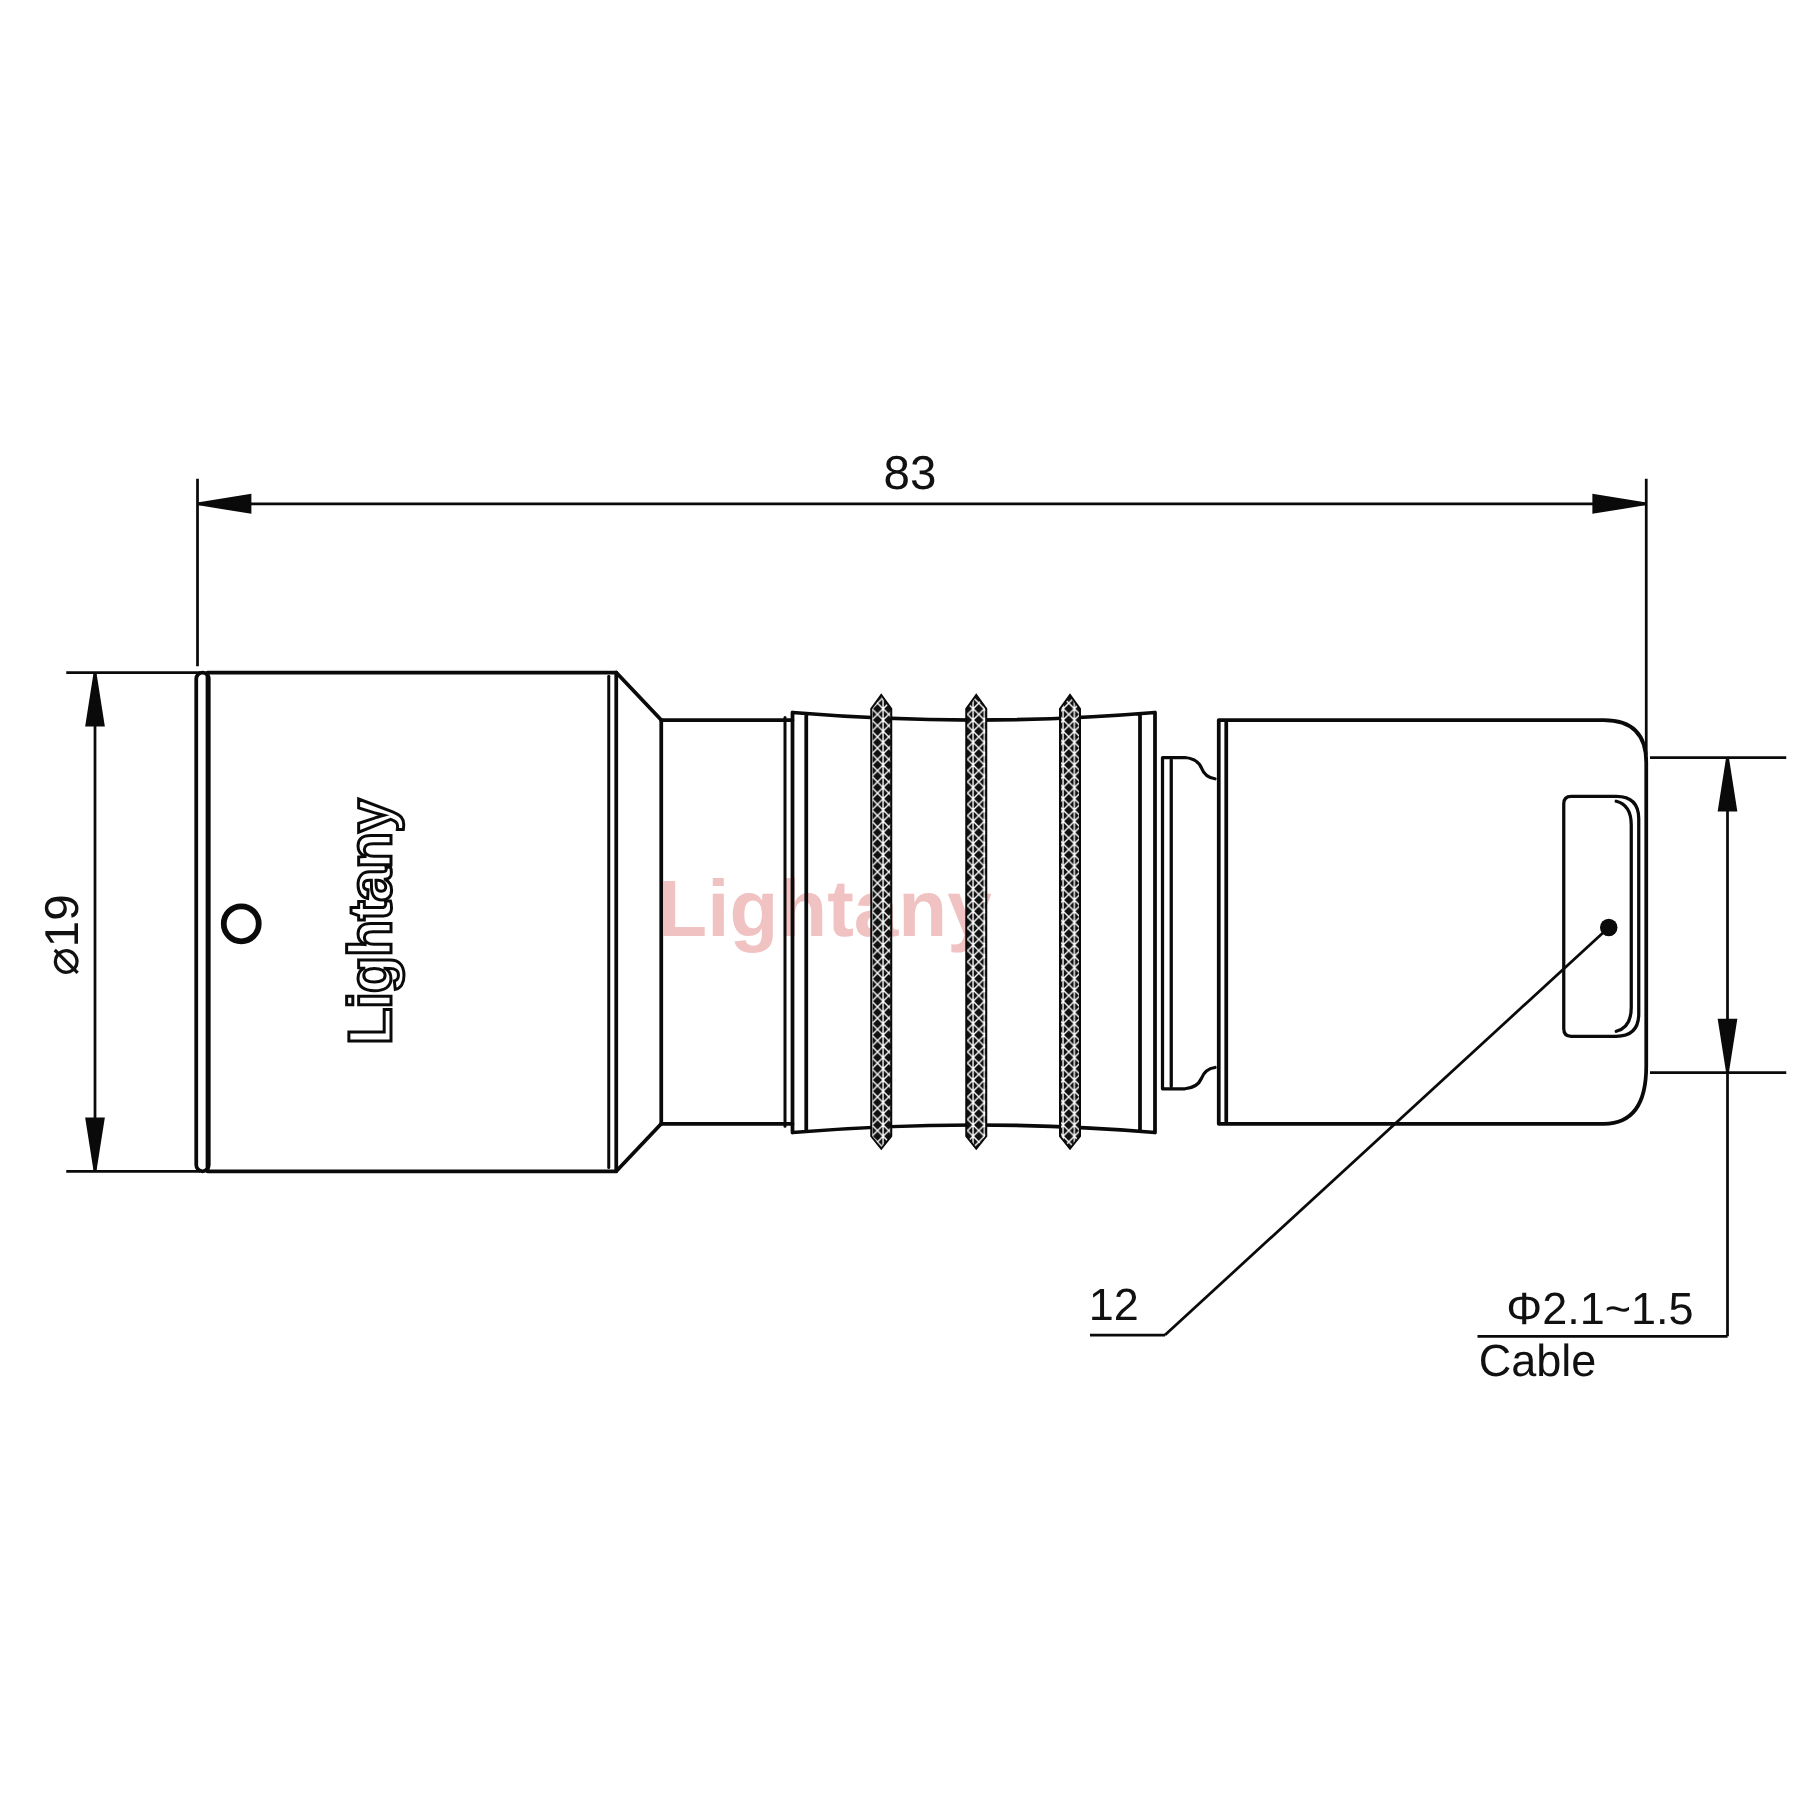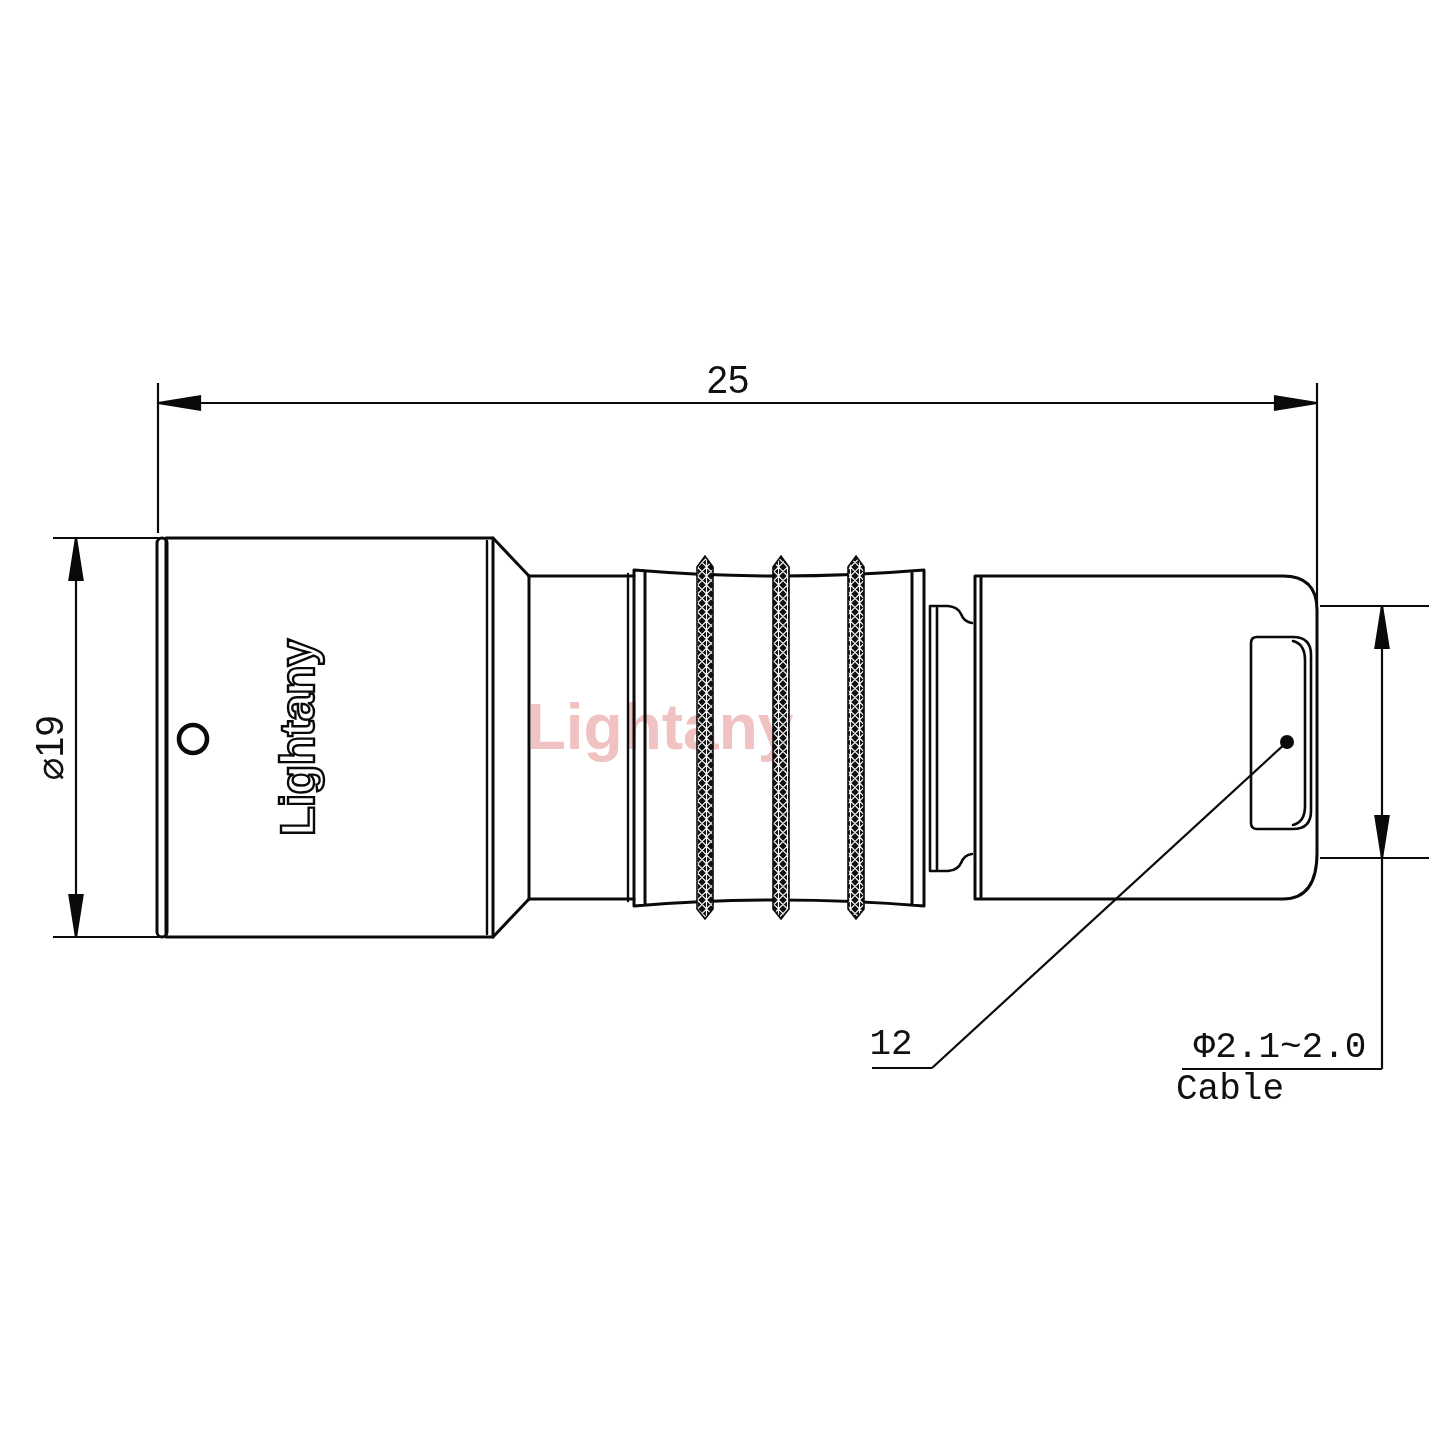--- a/index.html
+++ b/index.html
@@ -122,7 +122,7 @@
     </g>
   </svg>
 
-  <div id="dim-54" class="dim-text">25</div>
+  <div id="dim-54" class="dim-text">83</div>
 
   <div id="dim-diameter19" class="dim-text">⌀19</div>
 

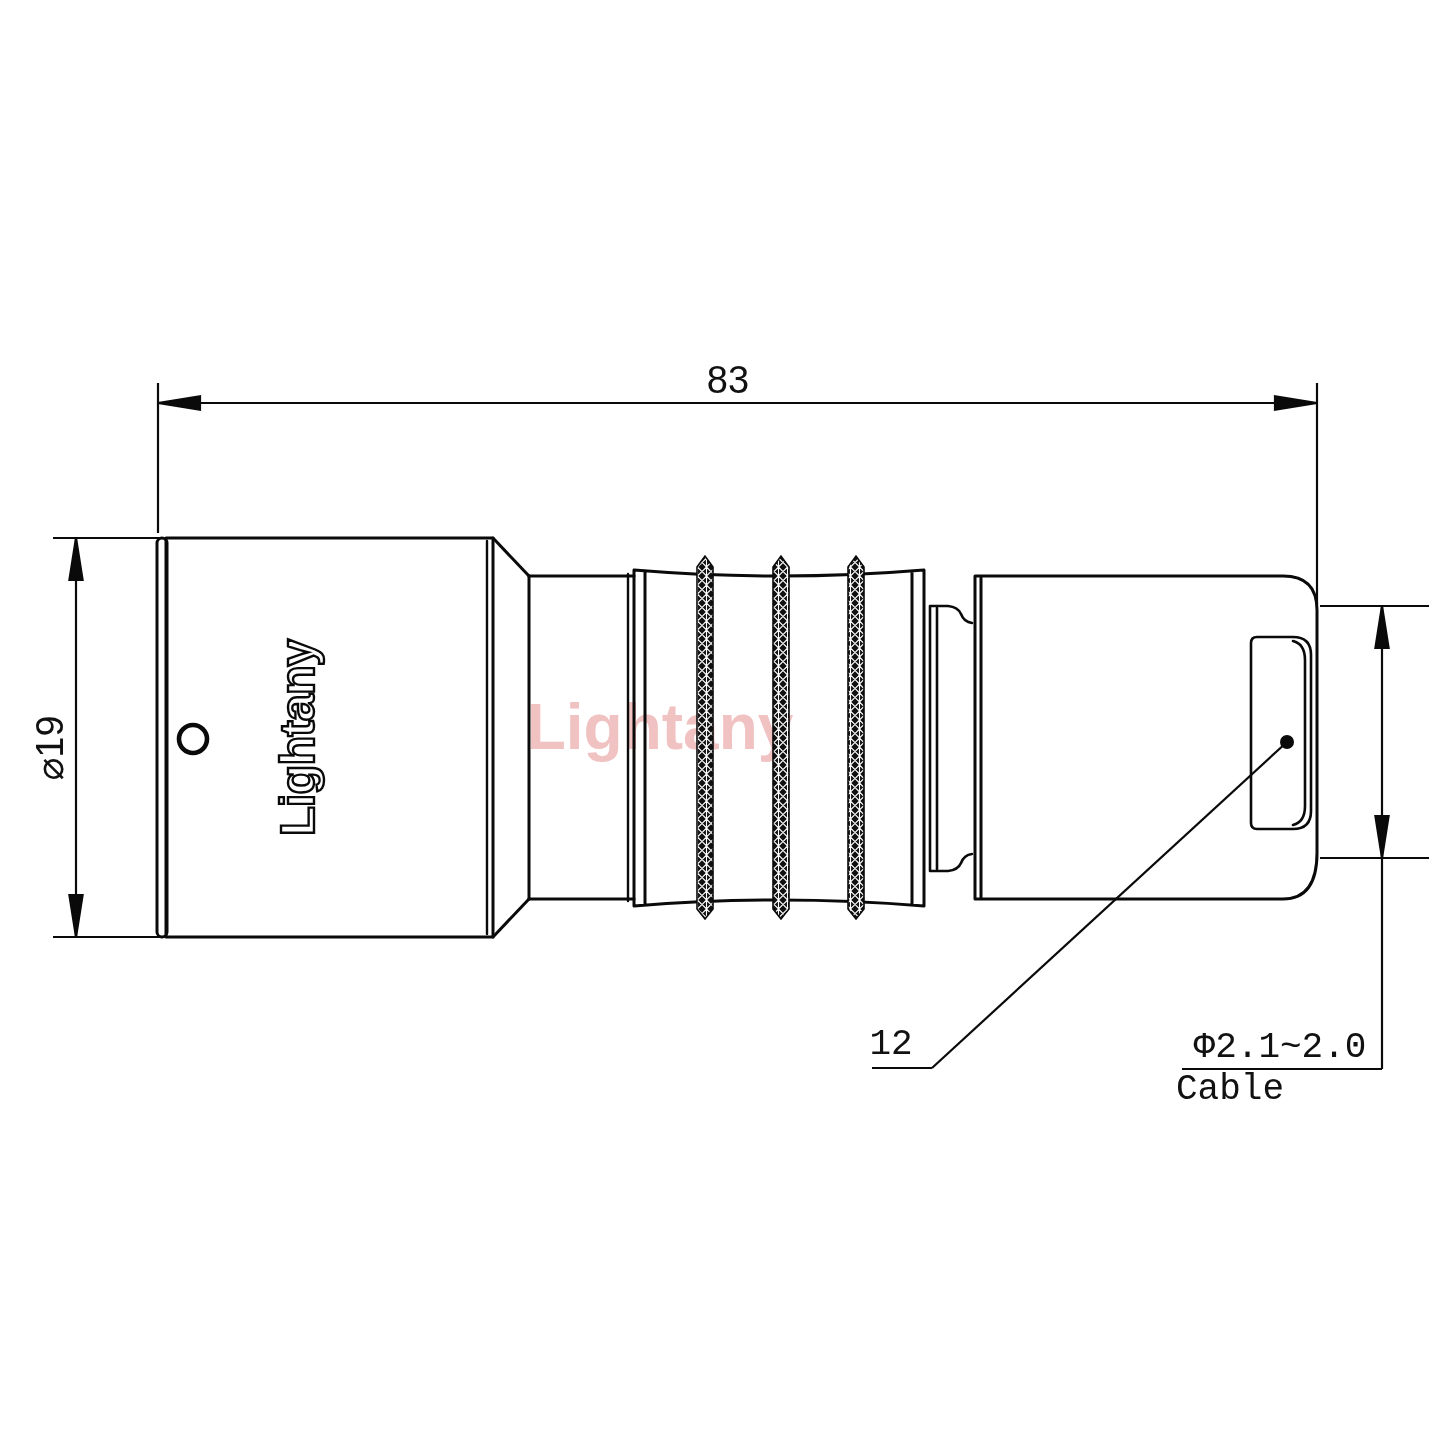--- a/index.html
+++ b/index.html
@@ -19,7 +19,7 @@
     font-size:38px;font-weight:400;white-space:nowrap;
     transform:translate(-50%,-50%);
   }
-  .dim-text.small{font-size:36px;font-family:Liberation Mono, monospace;}
+  .dim-text.small{font-size:36px;}
   #dim-diameter19{
     left:50px;top:748px;
     transform:translate(-50%,-50%) rotate(-90deg);

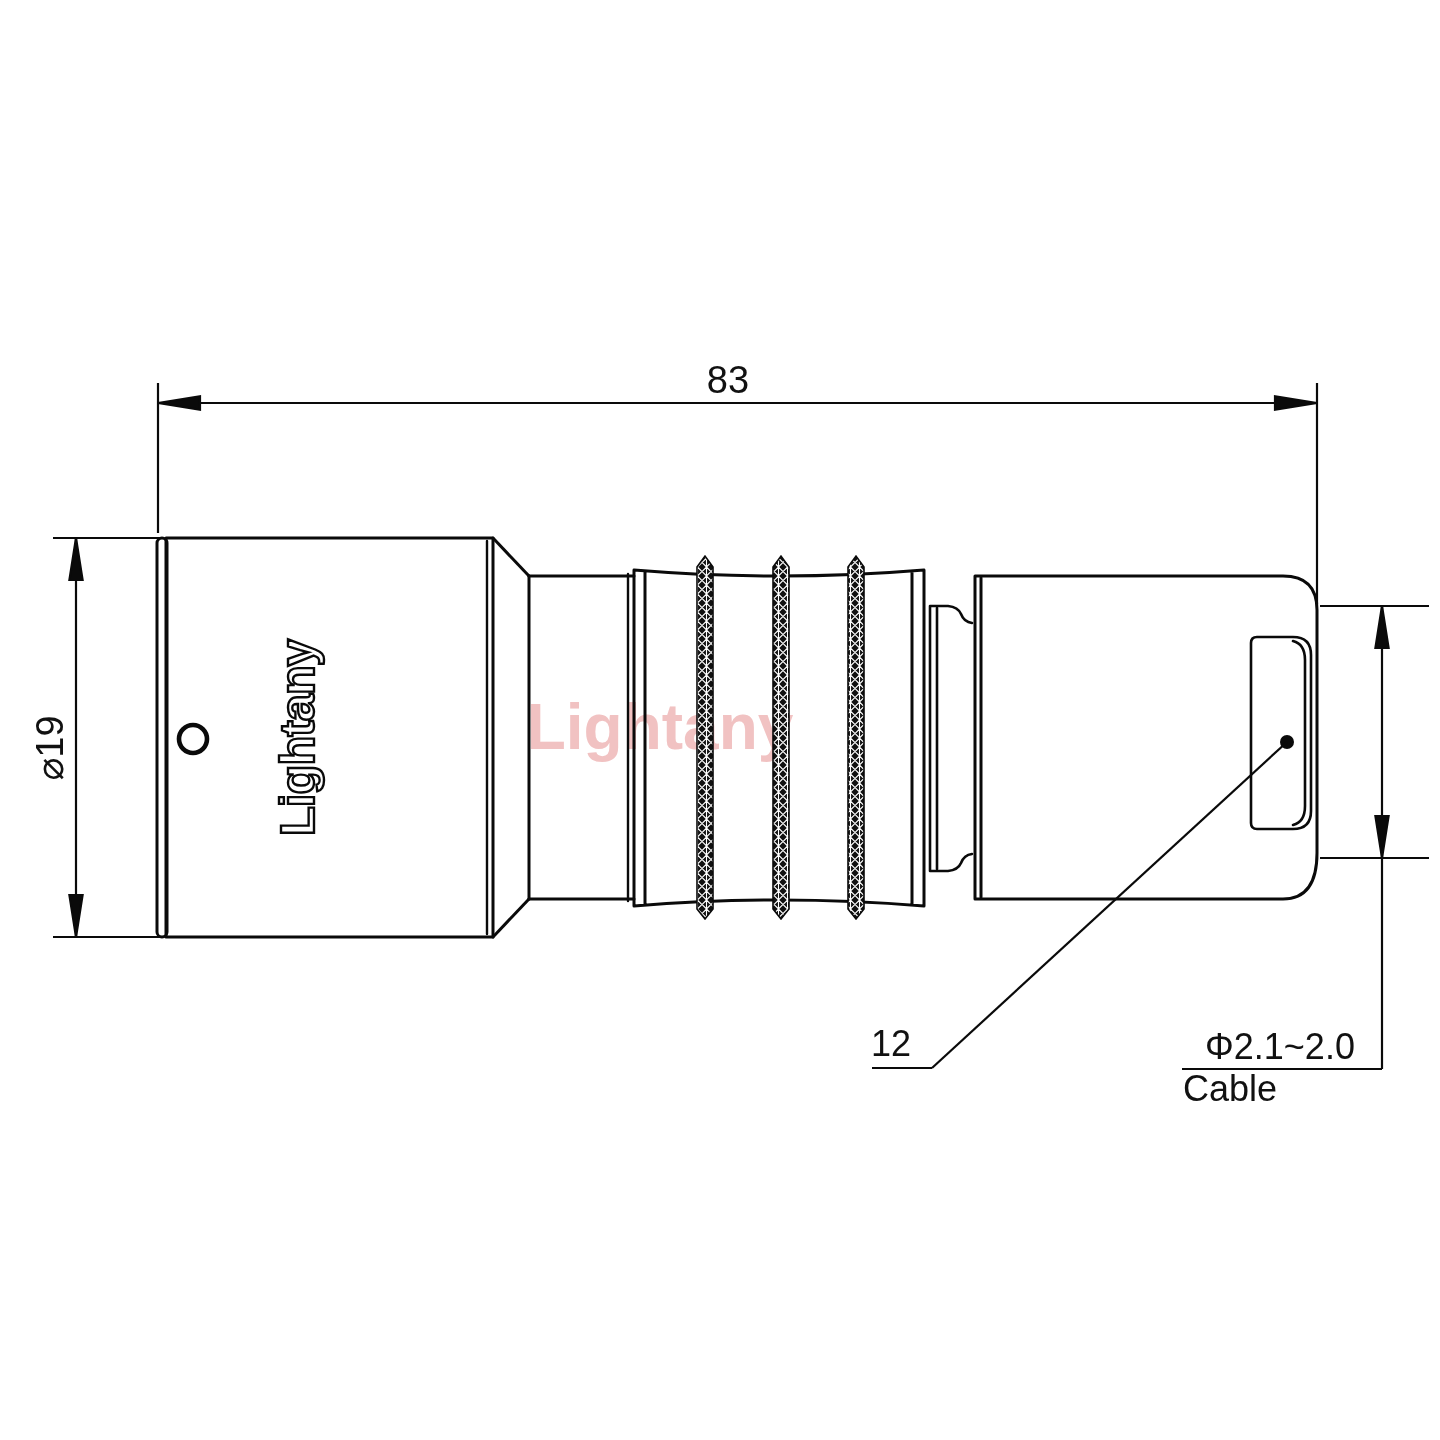--- a/index.html
+++ b/index.html
@@ -128,7 +128,7 @@
 
   <div id="dim-12" class="dim-text small">12</div>
 
-  <div id="dim-cable-range" class="dim-text small">Φ2.1~2.0</div>
+  <div id="dim-cable-range" class="dim-text small">Φ2.1~1.5</div>
 
   <div id="dim-cable-word" class="dim-text small">Cable</div>
 

